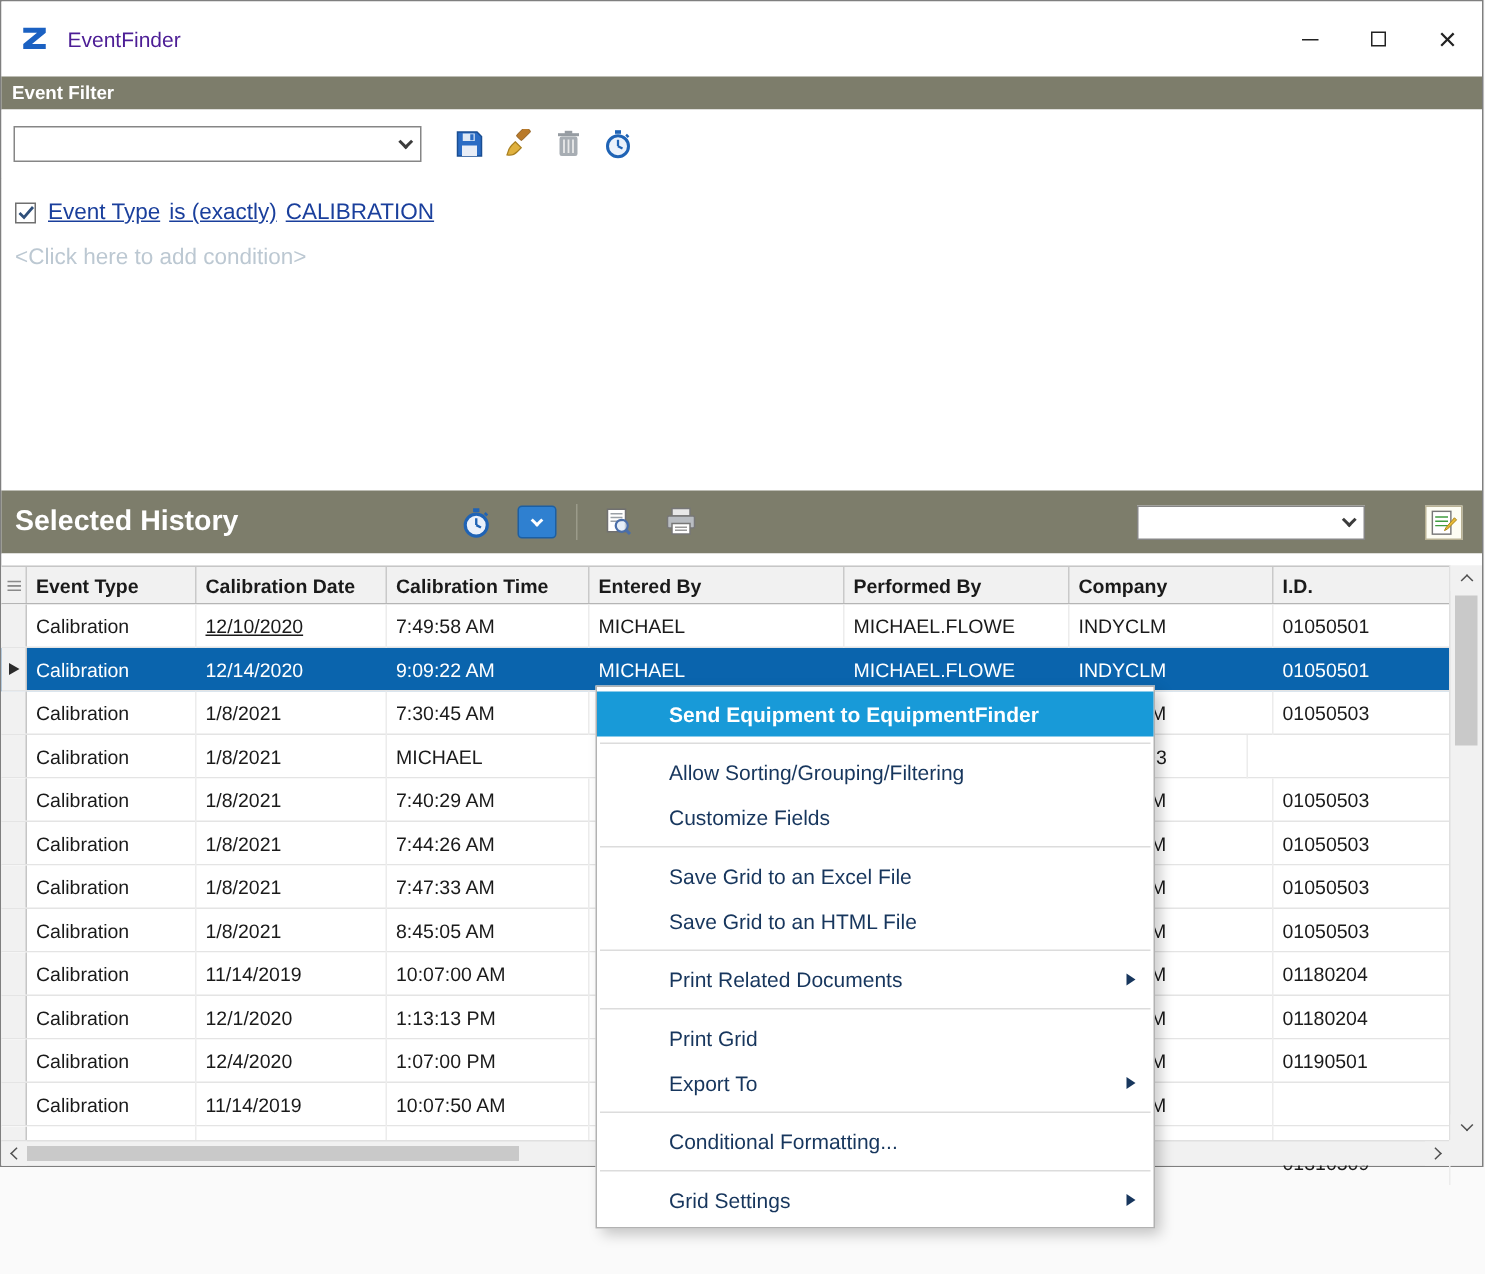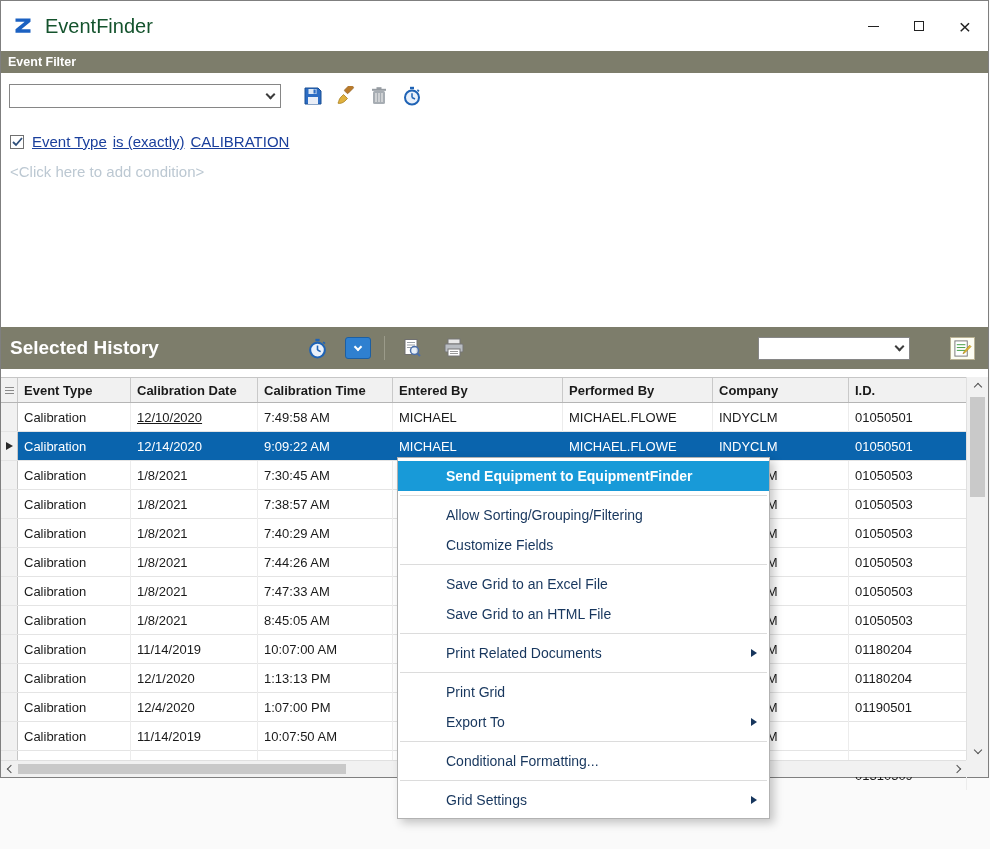--- a/index.html
+++ b/index.html
@@ -25,7 +25,7 @@
   
   .titlebar{height:50px;display:flex;align-items:center;background:#fff;flex:0 0 auto;}
   .applogo{width:22px;height:22px;margin:0 10px 0 12px;display:flex;align-items:center;}
-  .title{font-size:20px;color:#14532d;}
+  .title{font-size:14px;color:#4c1d95;}
   .wincontrols{margin-left:auto;display:flex;height:100%;}
   .wc{width:46px;height:100%;display:flex;align-items:center;justify-content:center;cursor:default;}
   .min-glyph{width:11px;height:1px;background:#222;display:block;}

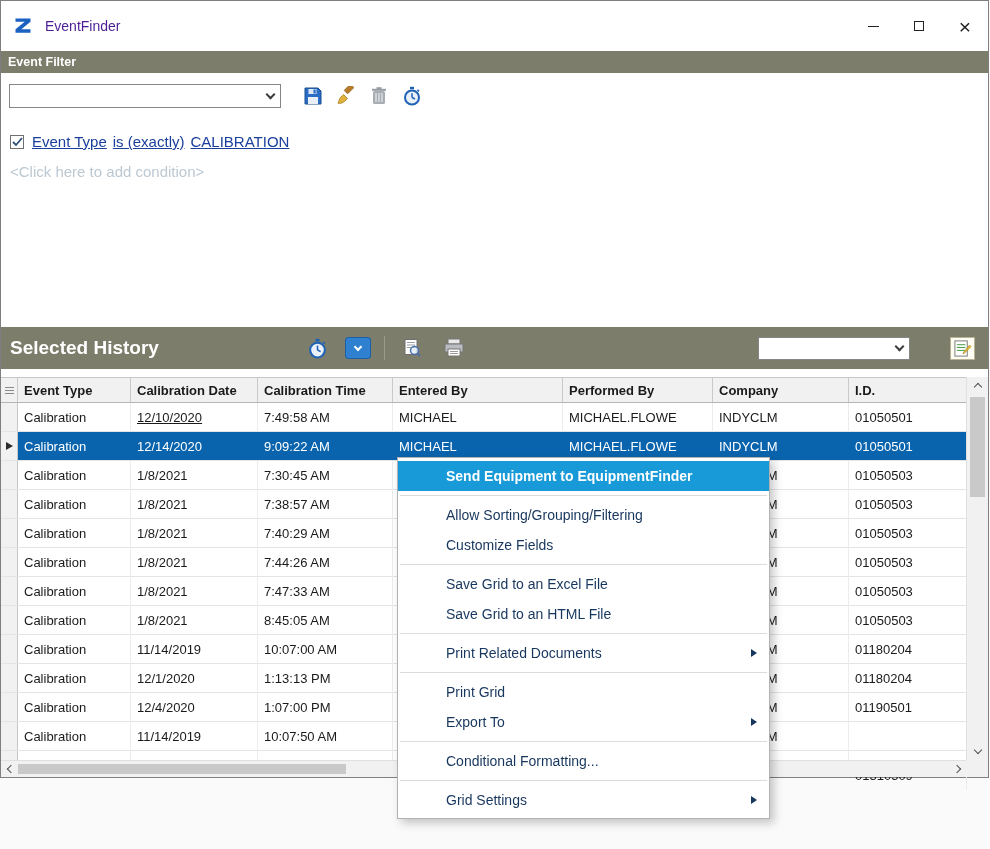--- a/index.html
+++ b/index.html
@@ -301,7 +301,6 @@
           <div class="indcell"></div>
           <div class="gcell" style="width: 113px;">Calibration</div>
           <div class="gcell" style="width: 127px;">1/8/2021</div>
-          <div class="gcell" style="width: 135px;">7:38:57 AM</div>
           <div class="gcell" style="width: 170px;">MICHAEL</div>
           <div class="gcell" style="width: 150px;">MICHAEL.FLOWE</div>
           <div class="gcell" style="width: 136px;">INDYCLM</div>

